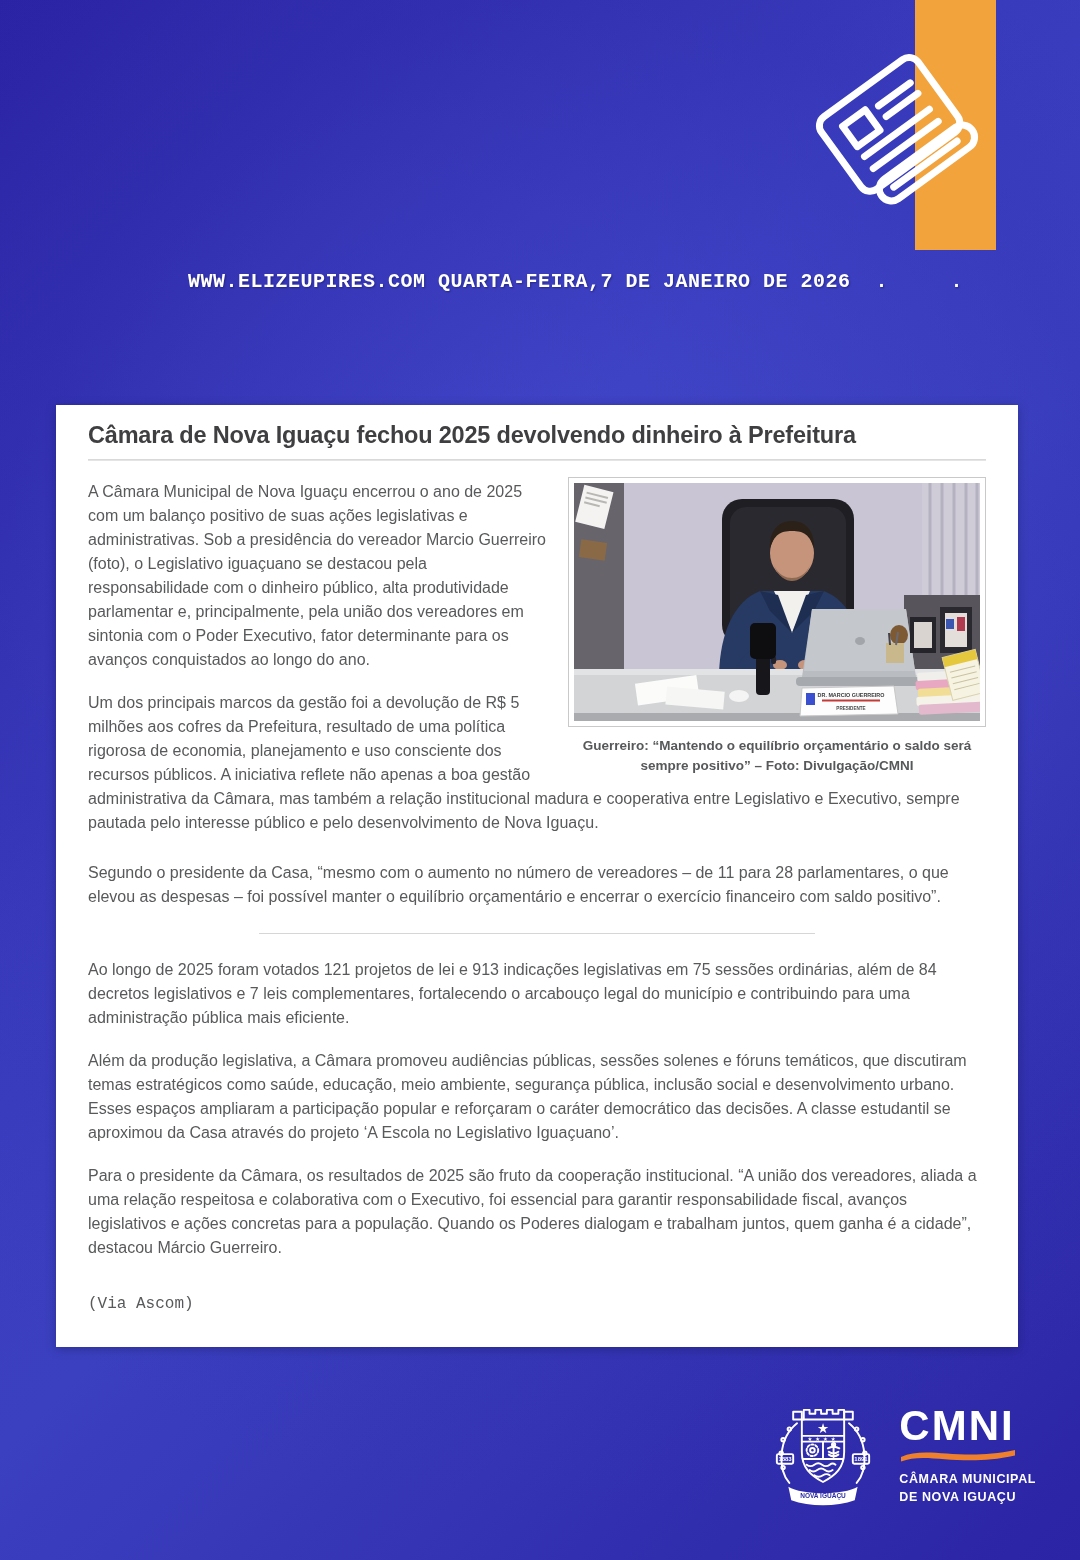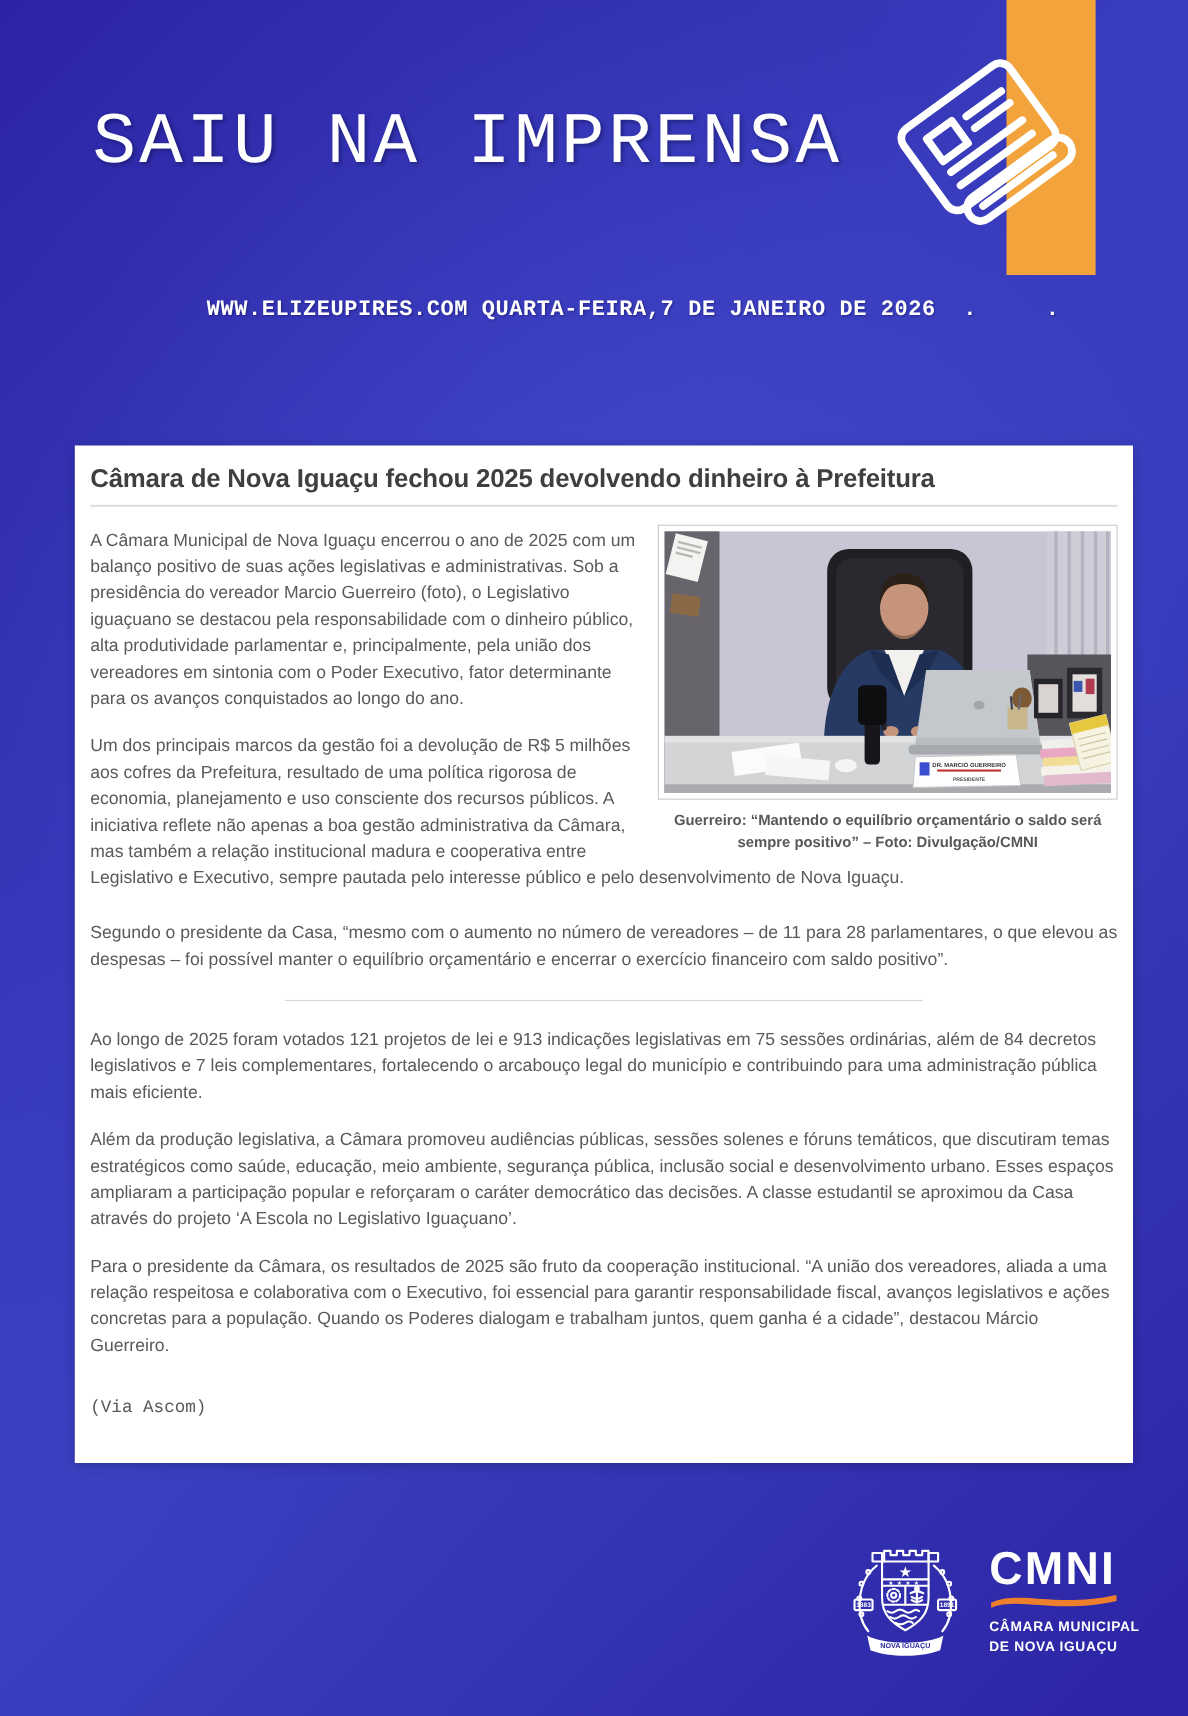--- a/index.html
+++ b/index.html
@@ -70,7 +70,6 @@
     </g>
   </svg>
 
-  <h1 class="press-title">SAIU NA IMPRENSA</h1>
 
   <div class="site-line">WWW.ELIZEUPIRES.COM QUARTA-FEIRA,7 DE JANEIRO DE 2026  .     .</div>
 

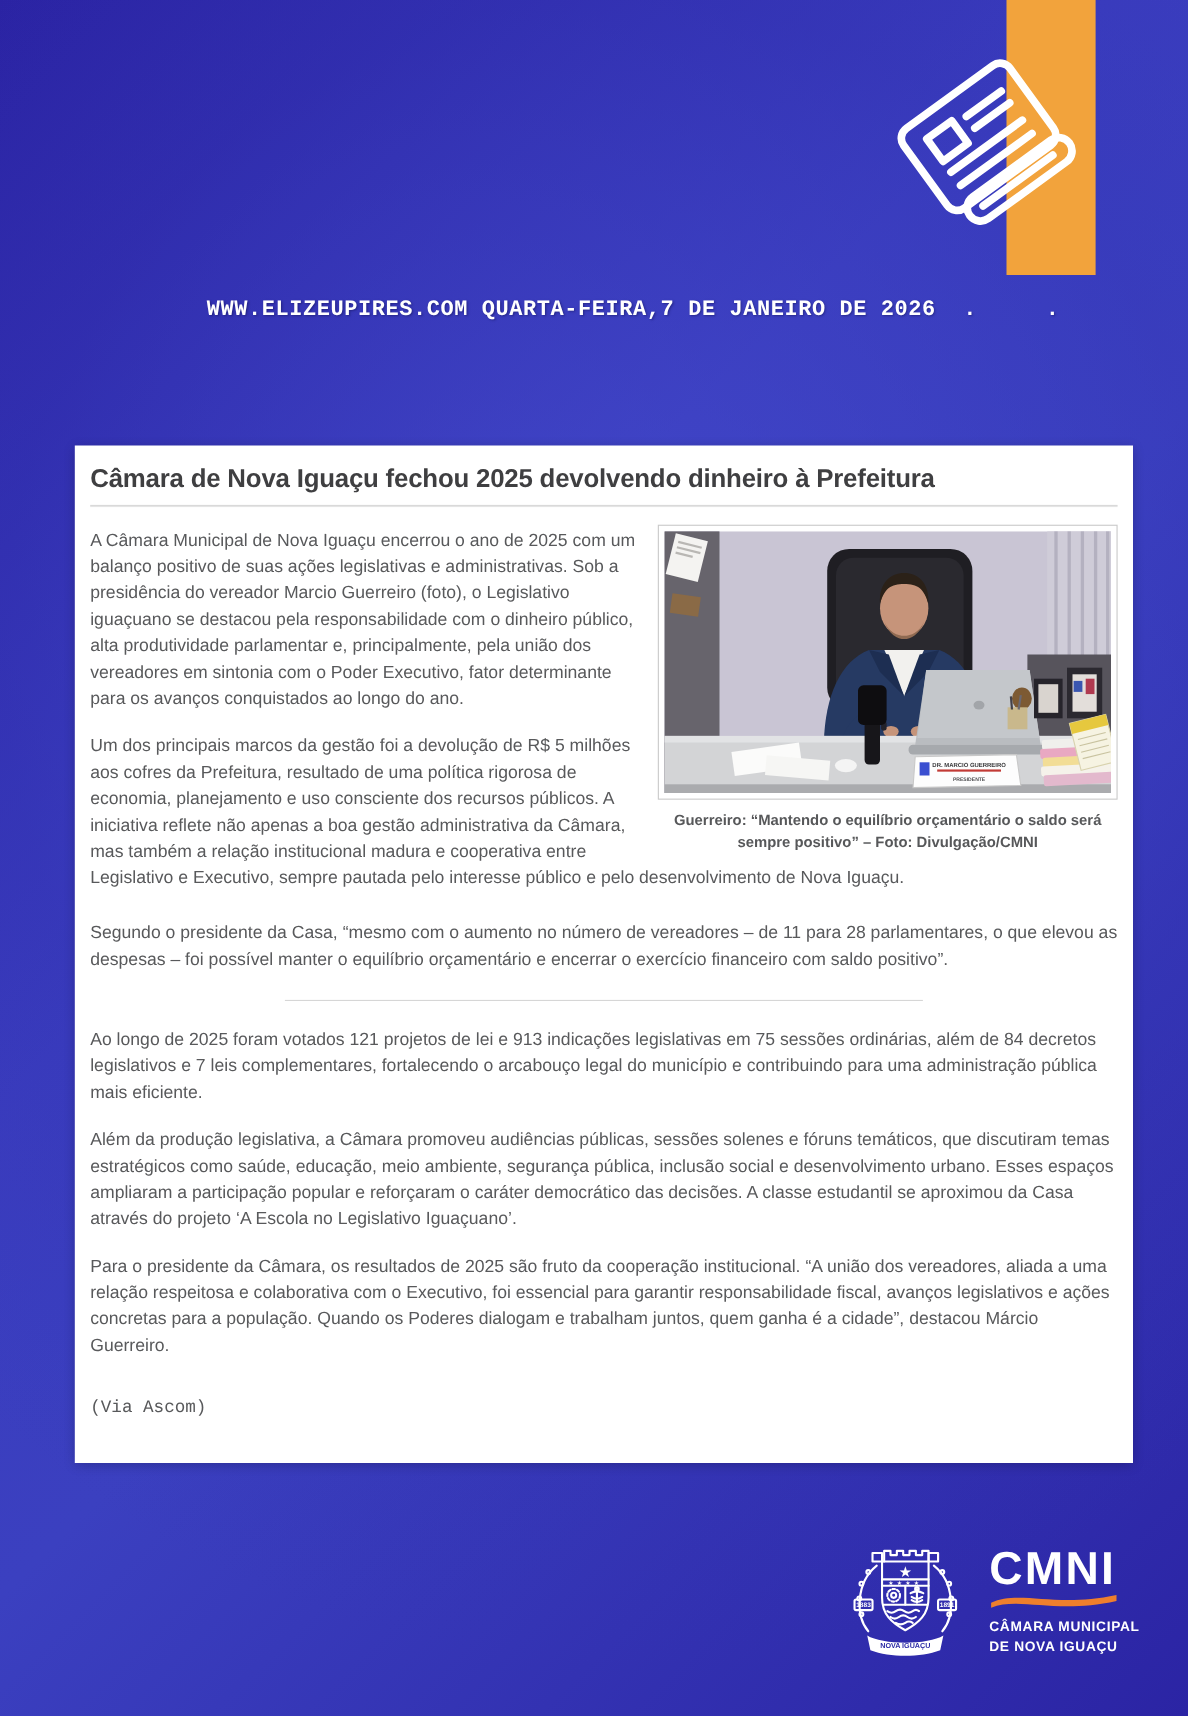--- a/index.html
+++ b/index.html
@@ -27,8 +27,8 @@
   }
   
   .card{
-    position:absolute;left:68px;top:405px;width:962px;min-height:925px;box-sizing:border-box;
-    background:#ffffff;padding:12px 14px 18px;box-shadow:0 2px 10px rgba(0,0,20,.25);
+    position:absolute;left:56px;top:405px;width:962px;min-height:925px;box-sizing:border-box;
+    background:#ffffff;padding:12px 32px 18px;box-shadow:0 2px 10px rgba(0,0,20,.25);
   }
   .card h2{margin:4px 0 10px;font-size:23.5px;line-height:1.2;color:#3F3F41;letter-spacing:-.2px;}
   .rule{border:none;border-top:1px solid #d9d9d9;margin:0;}

